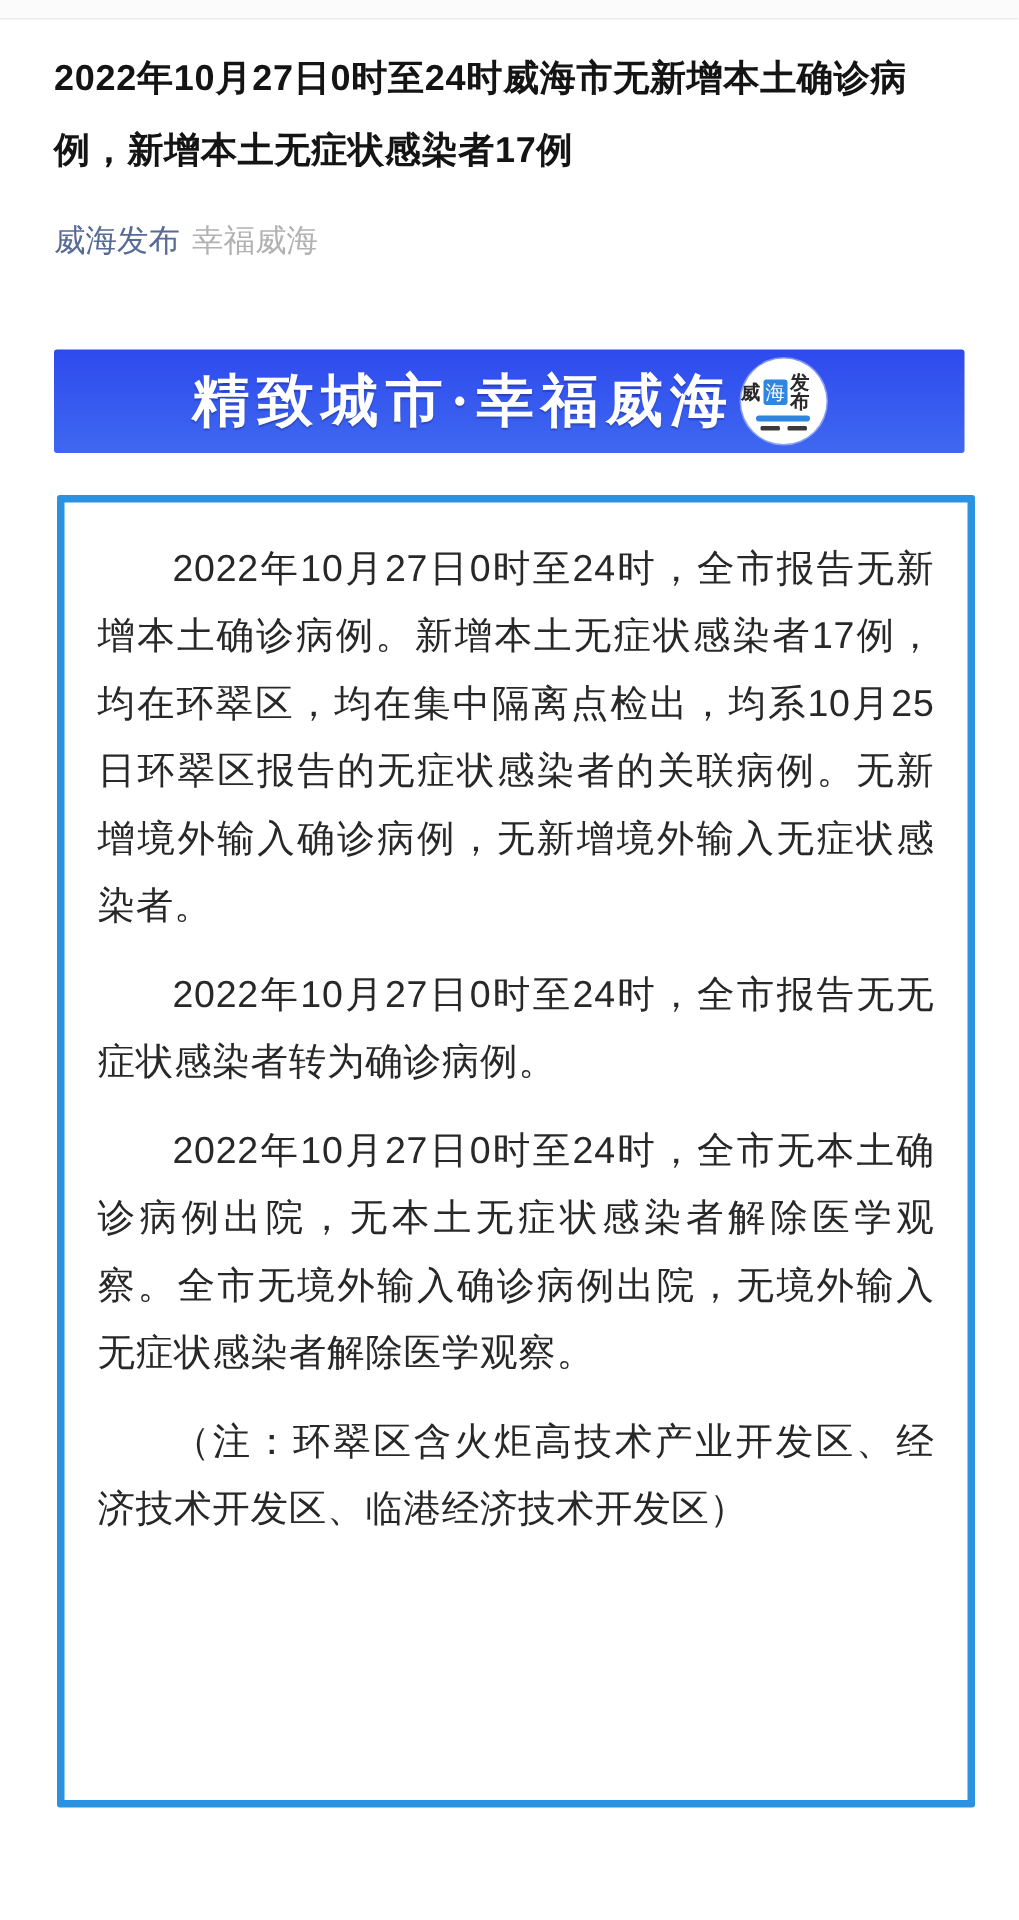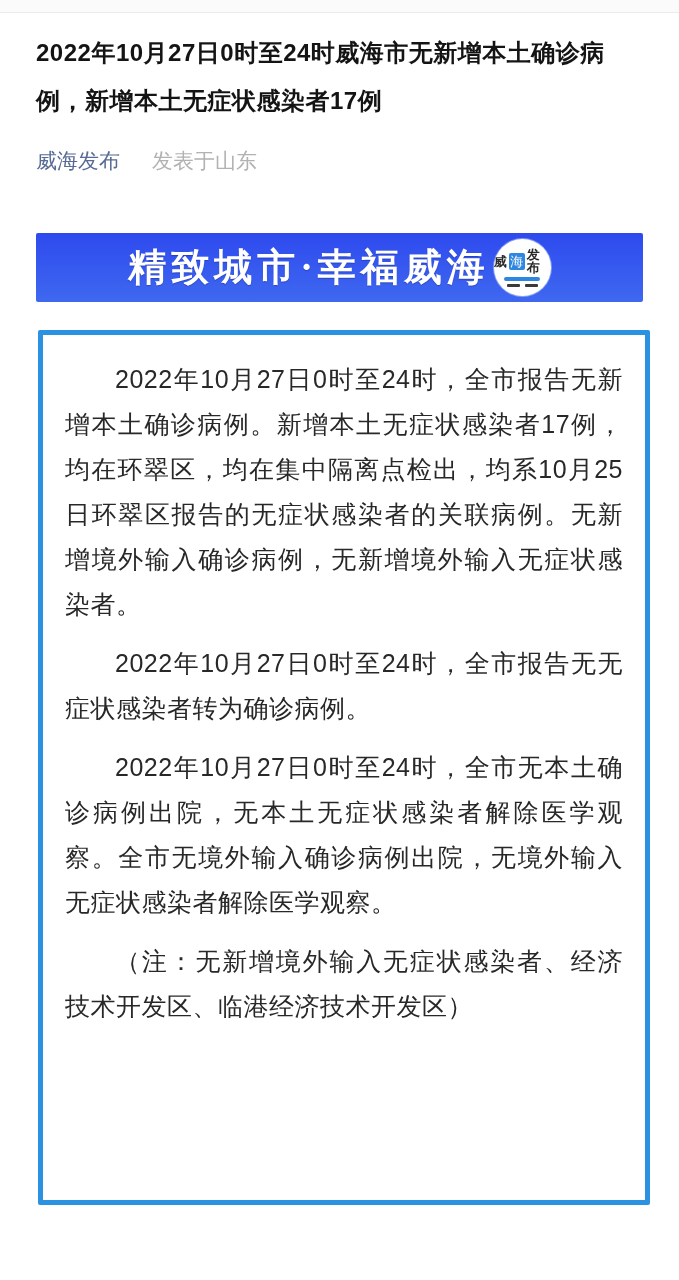--- a/index.html
+++ b/index.html
@@ -33,7 +33,7 @@
     margin-top: 22px;
     display: flex;
     align-items: baseline;
-    gap: 32px;
+    gap: 8px;
     font-size: 21px;
     line-height: 28px;
     white-space: nowrap;

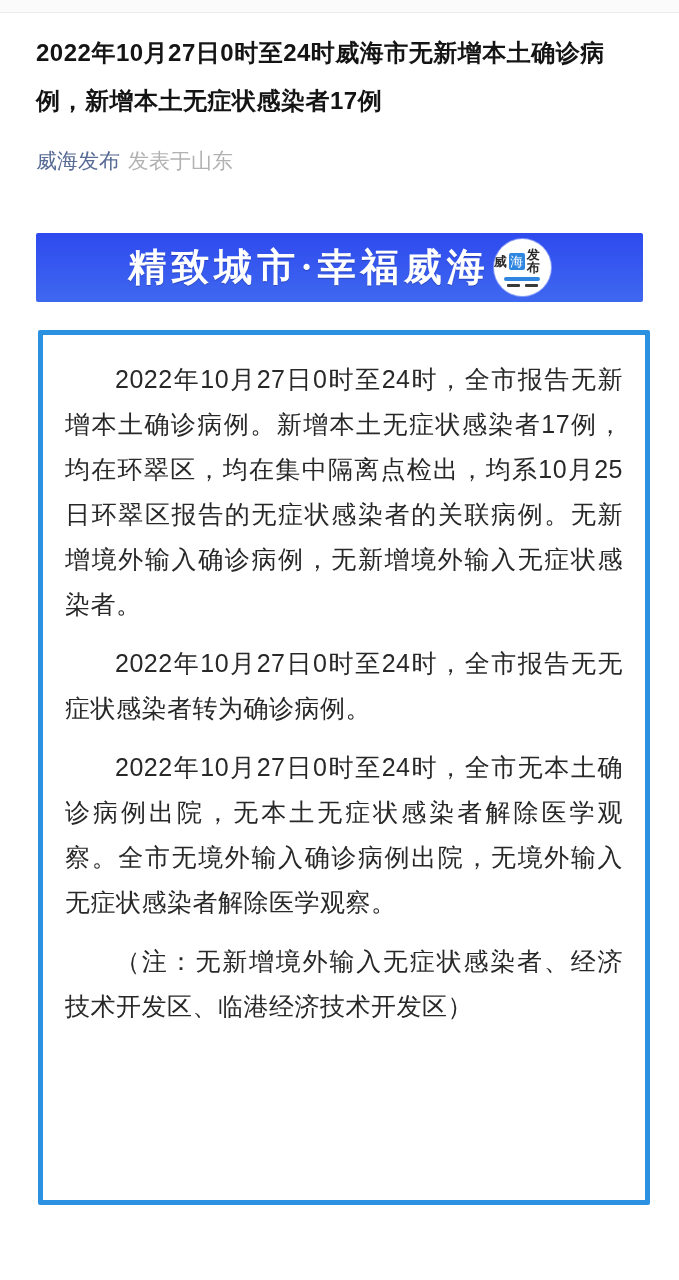--- a/index.html
+++ b/index.html
@@ -136,7 +136,7 @@
 
   <div class="meta-row">
     <span class="author-link">威海发布</span>
-    <span class="meta-gray">发表于山东</span>
+    <span class="meta-gray">幸福威海</span>
   </div>
 
   <div class="banner">

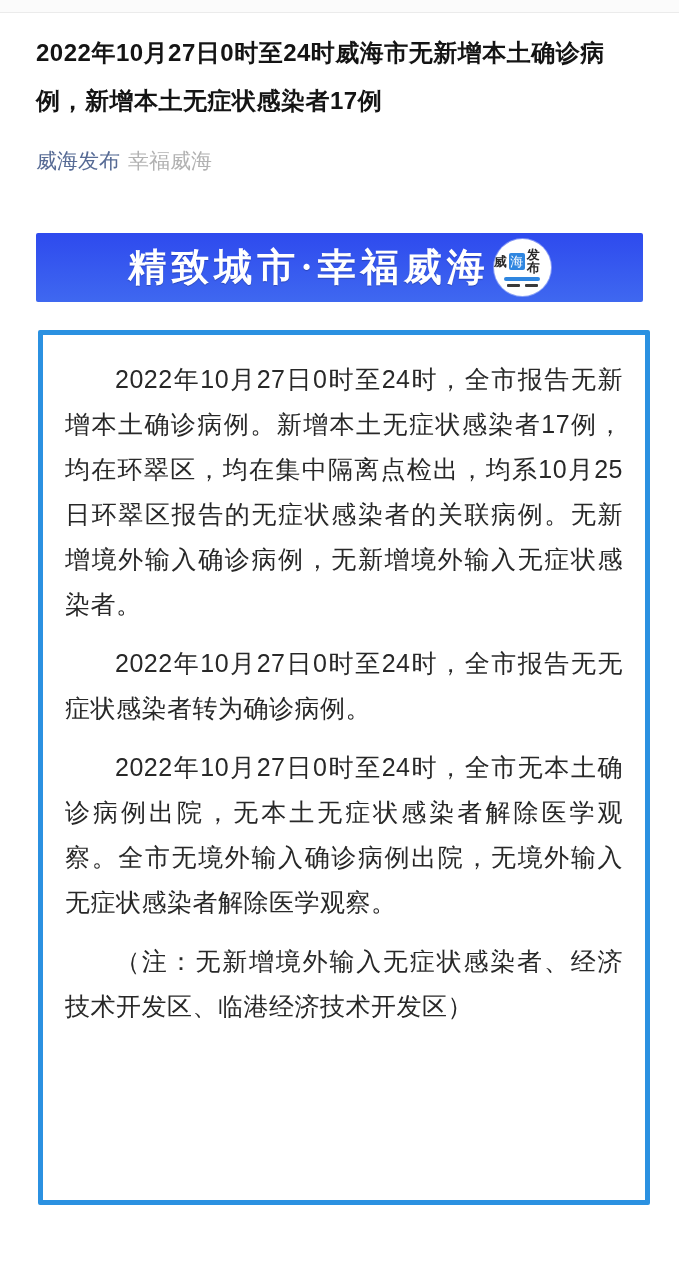--- a/index.html
+++ b/index.html
@@ -159,7 +159,7 @@
     <p>2022年10月27日0时至24时，全市报告无新增本土确诊病例。新增本土无症状感染者17例，均在环翠区，均在集中隔离点检出，均系10月25日环翠区报告的无症状感染者的关联病例。无新增境外输入确诊病例，无新增境外输入无症状感染者。</p>
     <p>2022年10月27日0时至24时，全市报告无无症状感染者转为确诊病例。</p>
     <p>2022年10月27日0时至24时，全市无本土确诊病例出院，无本土无症状感染者解除医学观察。全市无境外输入确诊病例出院，无境外输入无症状感染者解除医学观察。</p>
-    <p>（注：无新增境外输入无症状感染者、经济技术开发区、临港经济技术开发区）</p>
+    <p>（注：环翠区含火炬高技术产业开发区、经济技术开发区、临港经济技术开发区）</p>
   </div>
 
 </div>

